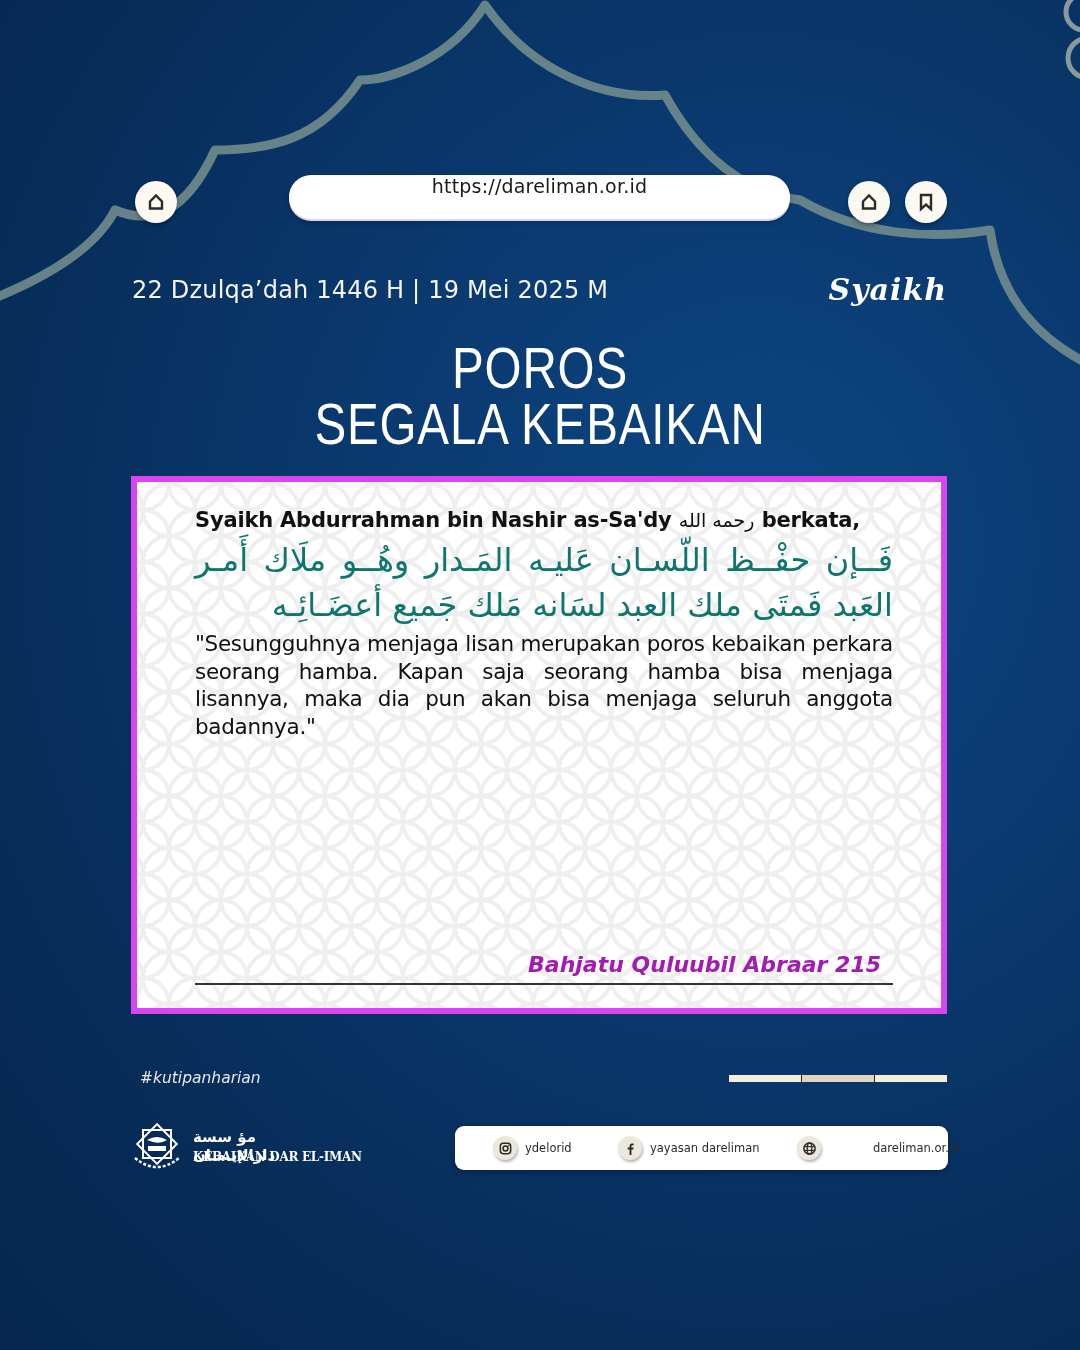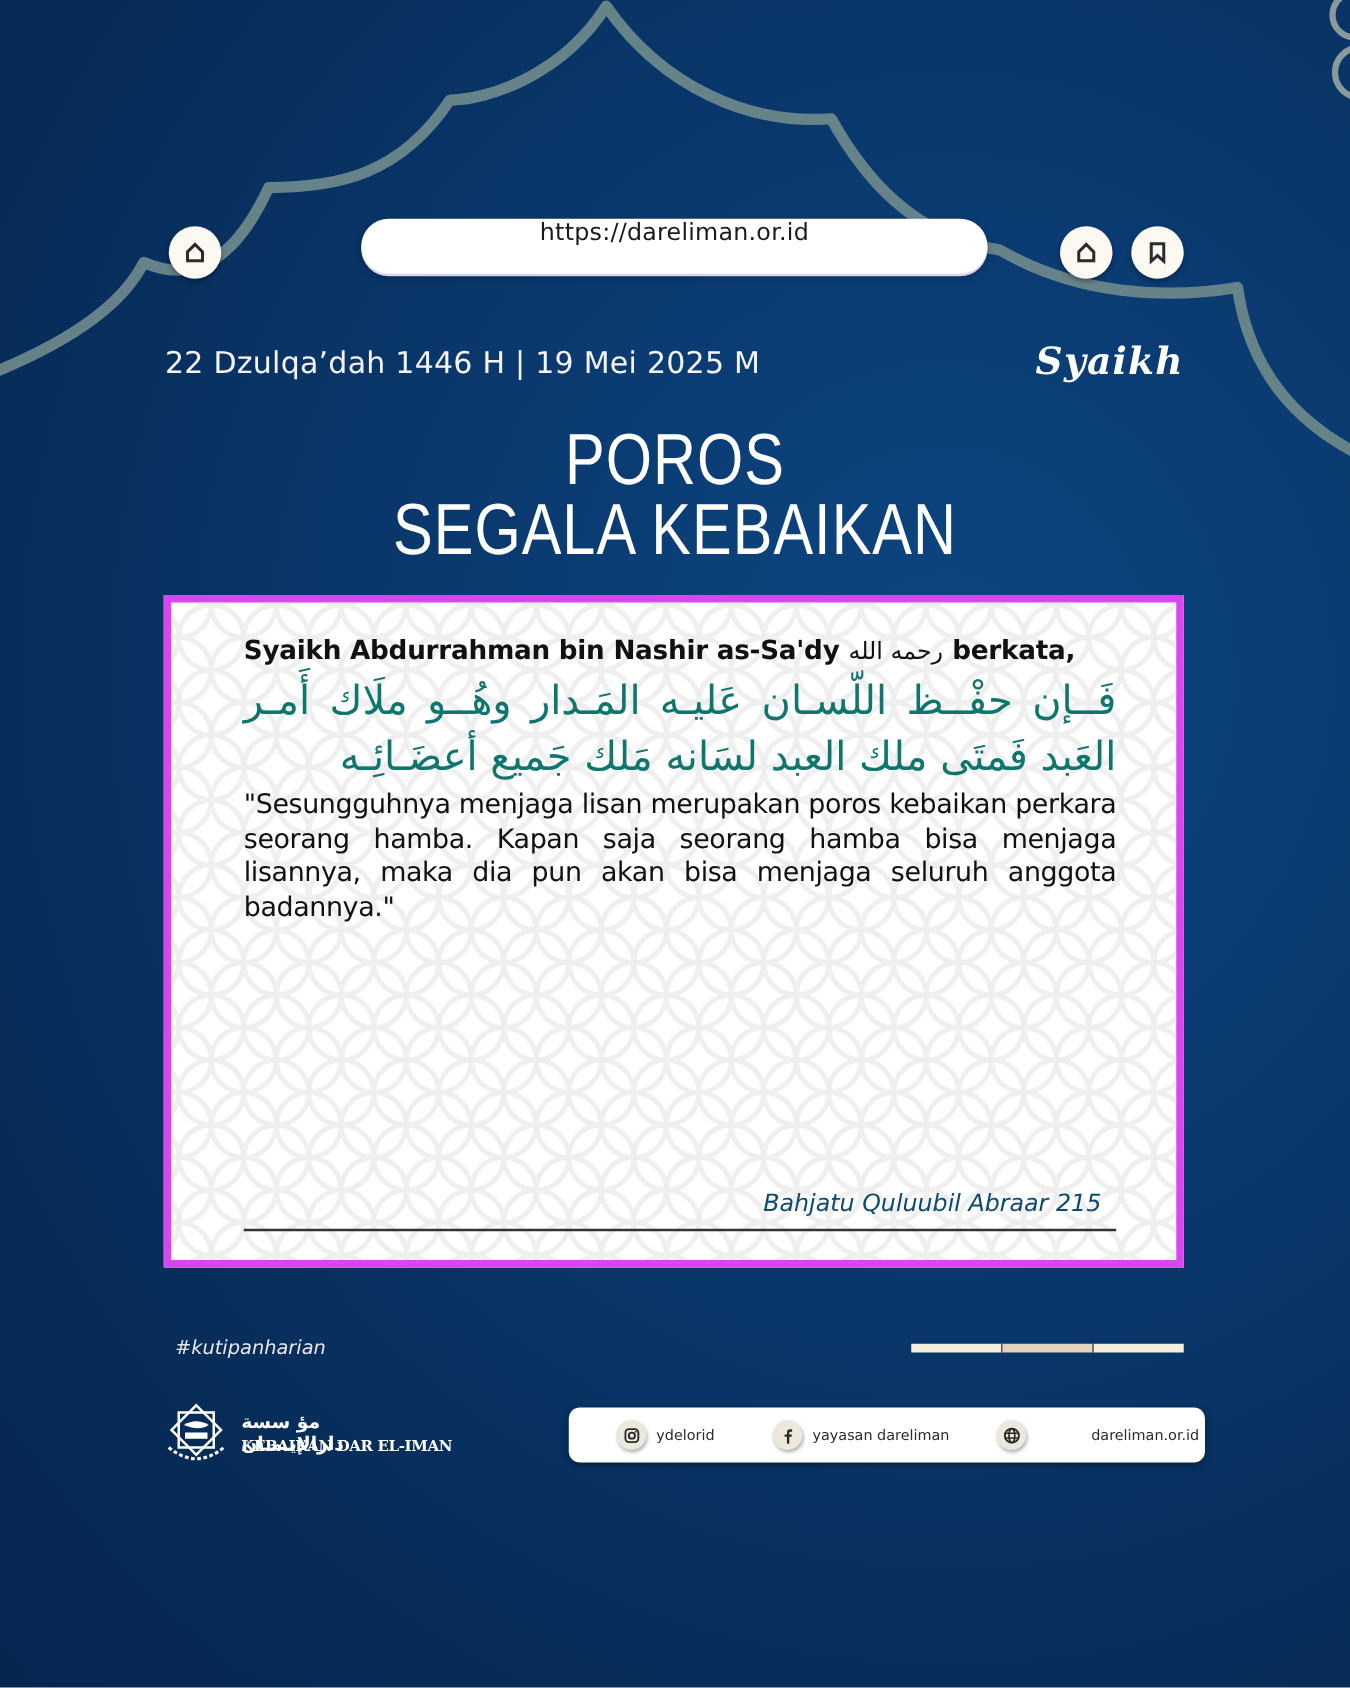--- a/index.html
+++ b/index.html
@@ -70,7 +70,7 @@
   }
   .source {
     position: absolute; right: 60px; top: 470px; font-family: "DejaVu Sans", sans-serif;
-    font-weight: normal; font-style: italic; font-size: 19px; color: #0c4a6e;
+    font-weight: bold; font-style: italic; font-size: 22px; color: #a21caf;
   }
   .source-line {
     position: absolute; left: 58px; top: 501px; width: 698px; height: 2px; background: #333;

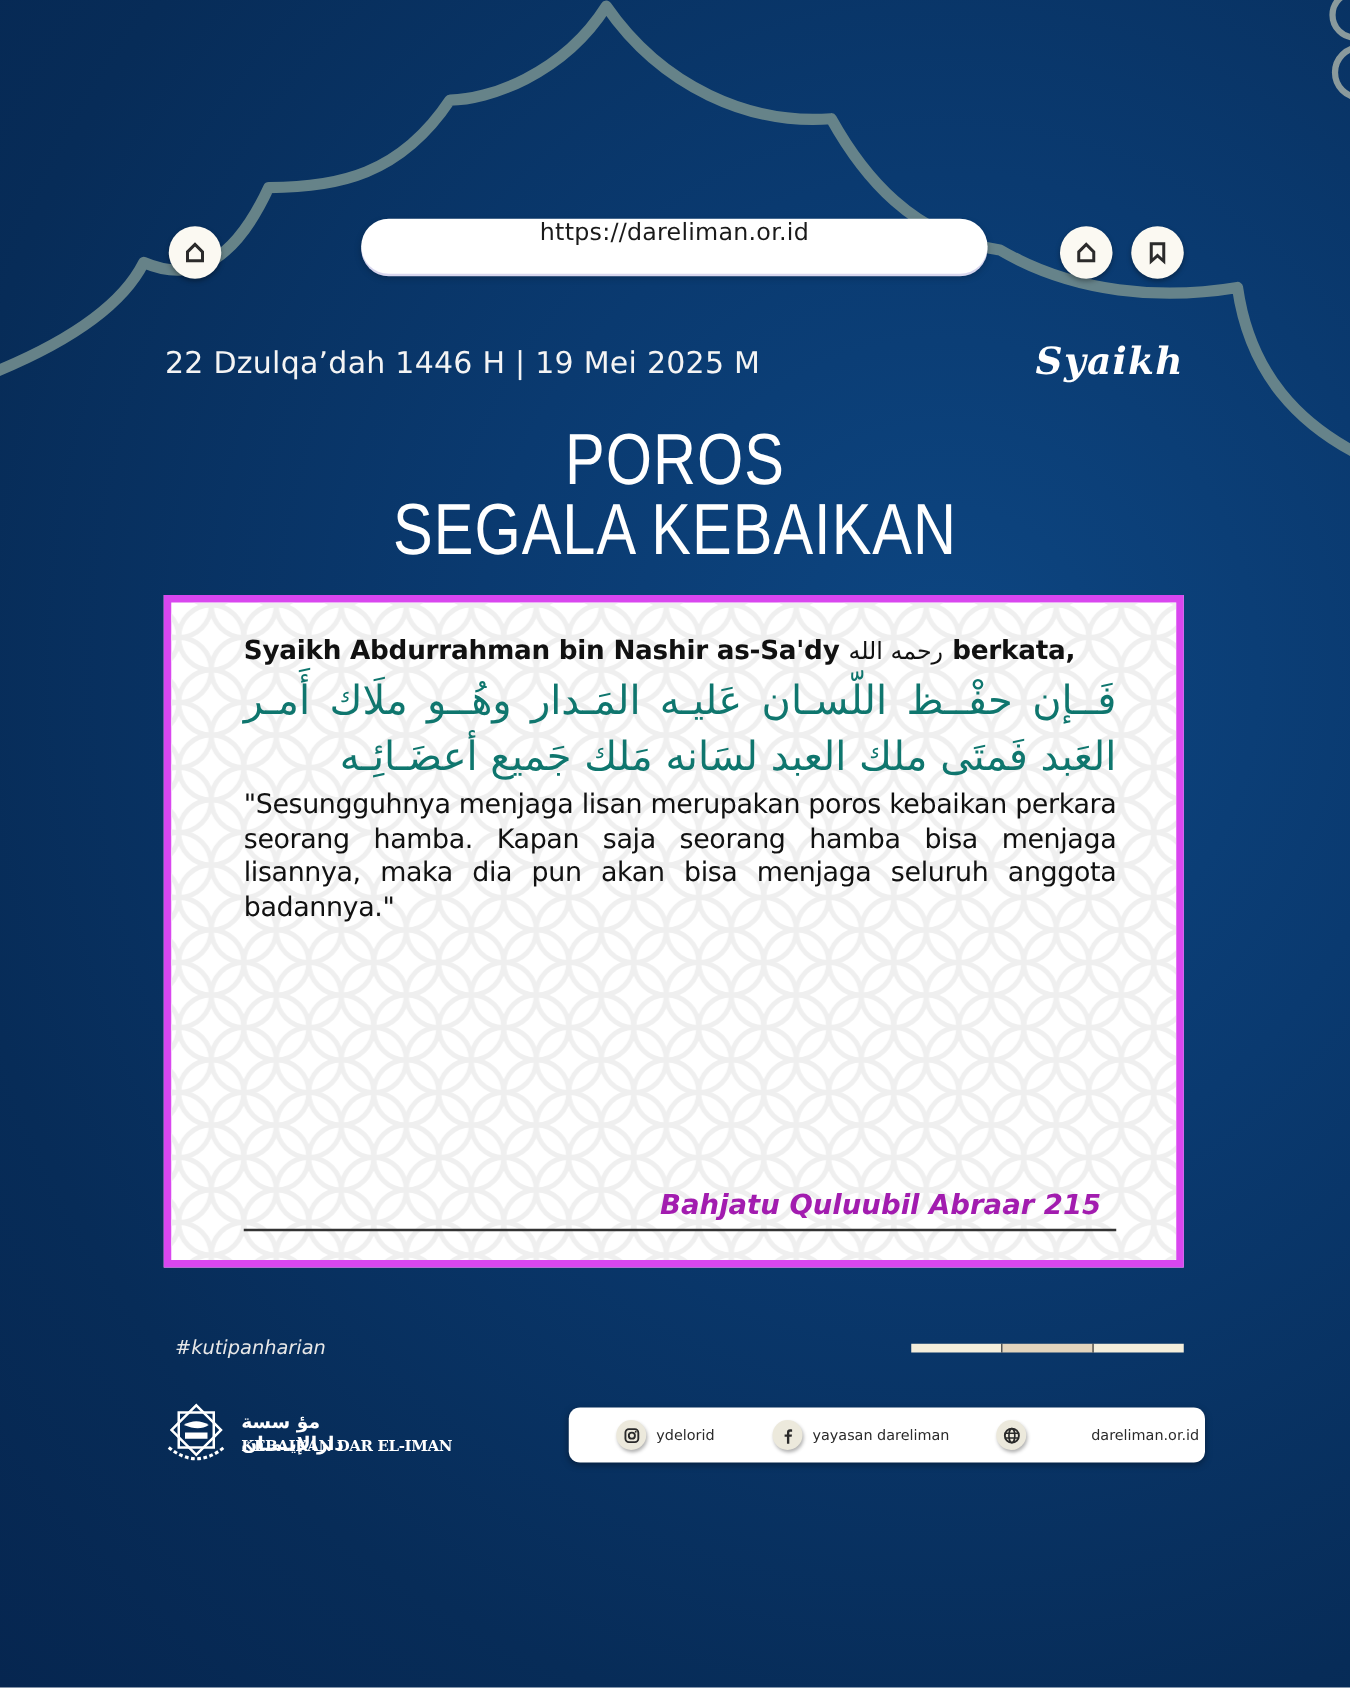--- a/index.html
+++ b/index.html
@@ -99,7 +99,7 @@
 
   .social-bar {
     position: absolute; left: 455px; top: 1126px; width: 493px; height: 44px;
-    background: #ffffff; border-radius: 9px; box-shadow: 0 2px 6px rgba(0,0,0,0.35); padding-left: 16px;
+    background: #ffffff; border-radius: 9px; box-shadow: 0 2px 6px rgba(0,0,0,0.35);
   }
   .social-item {
     position: absolute; top: 10px; display: flex; align-items: center;

